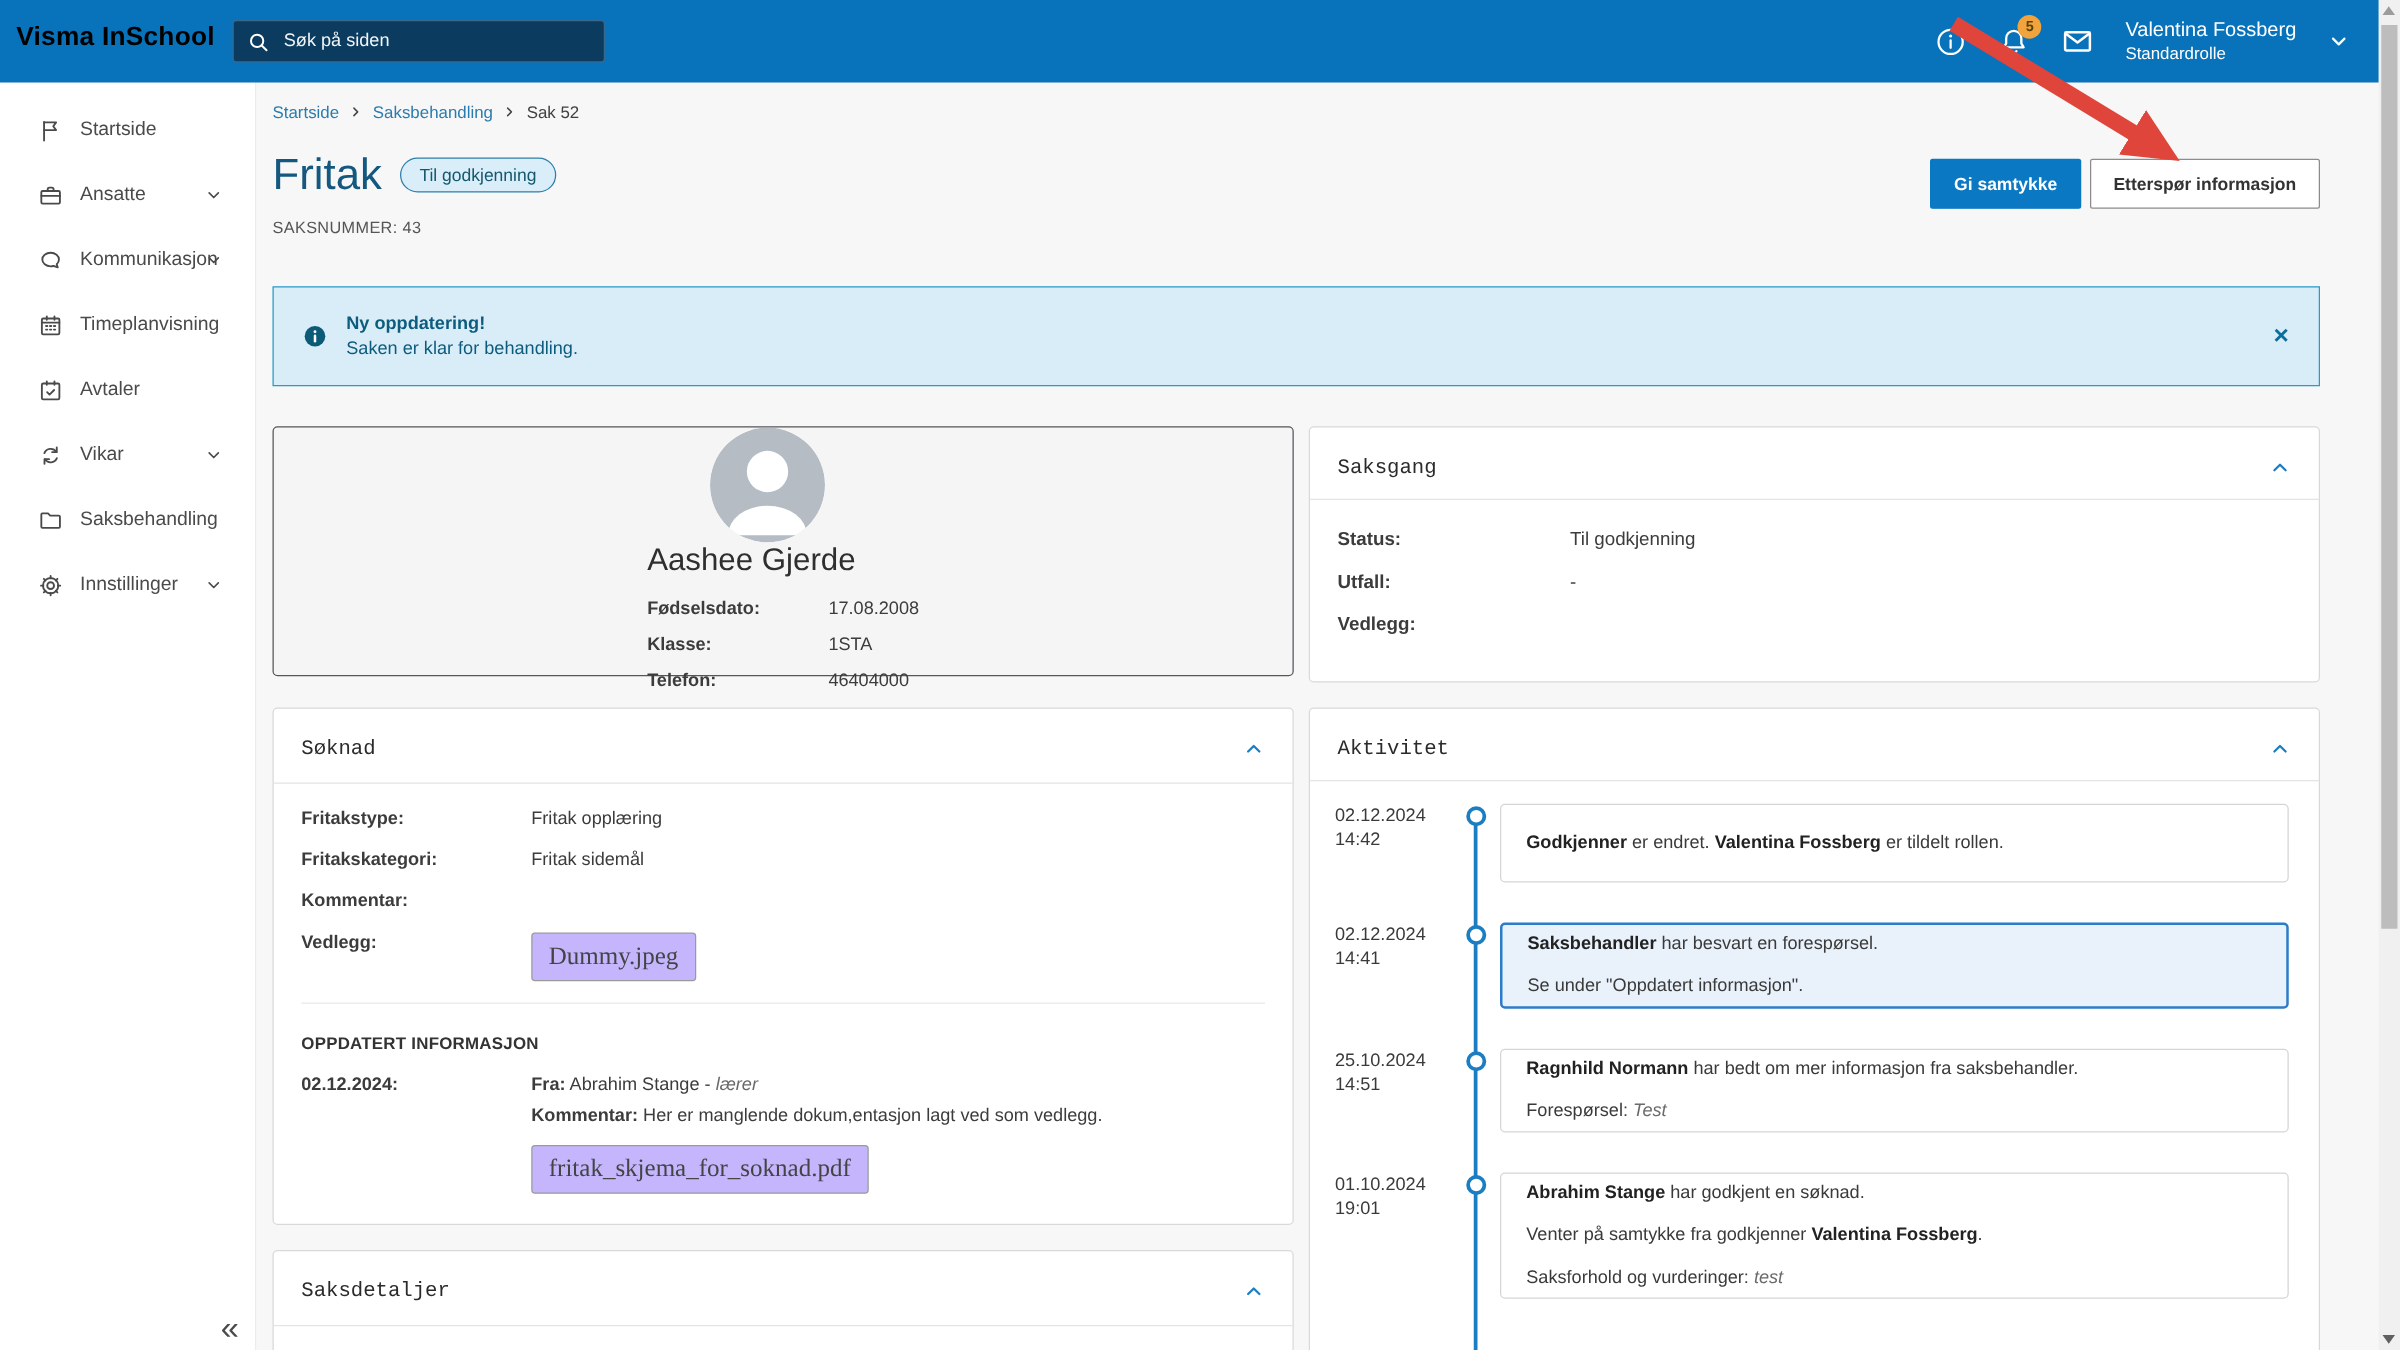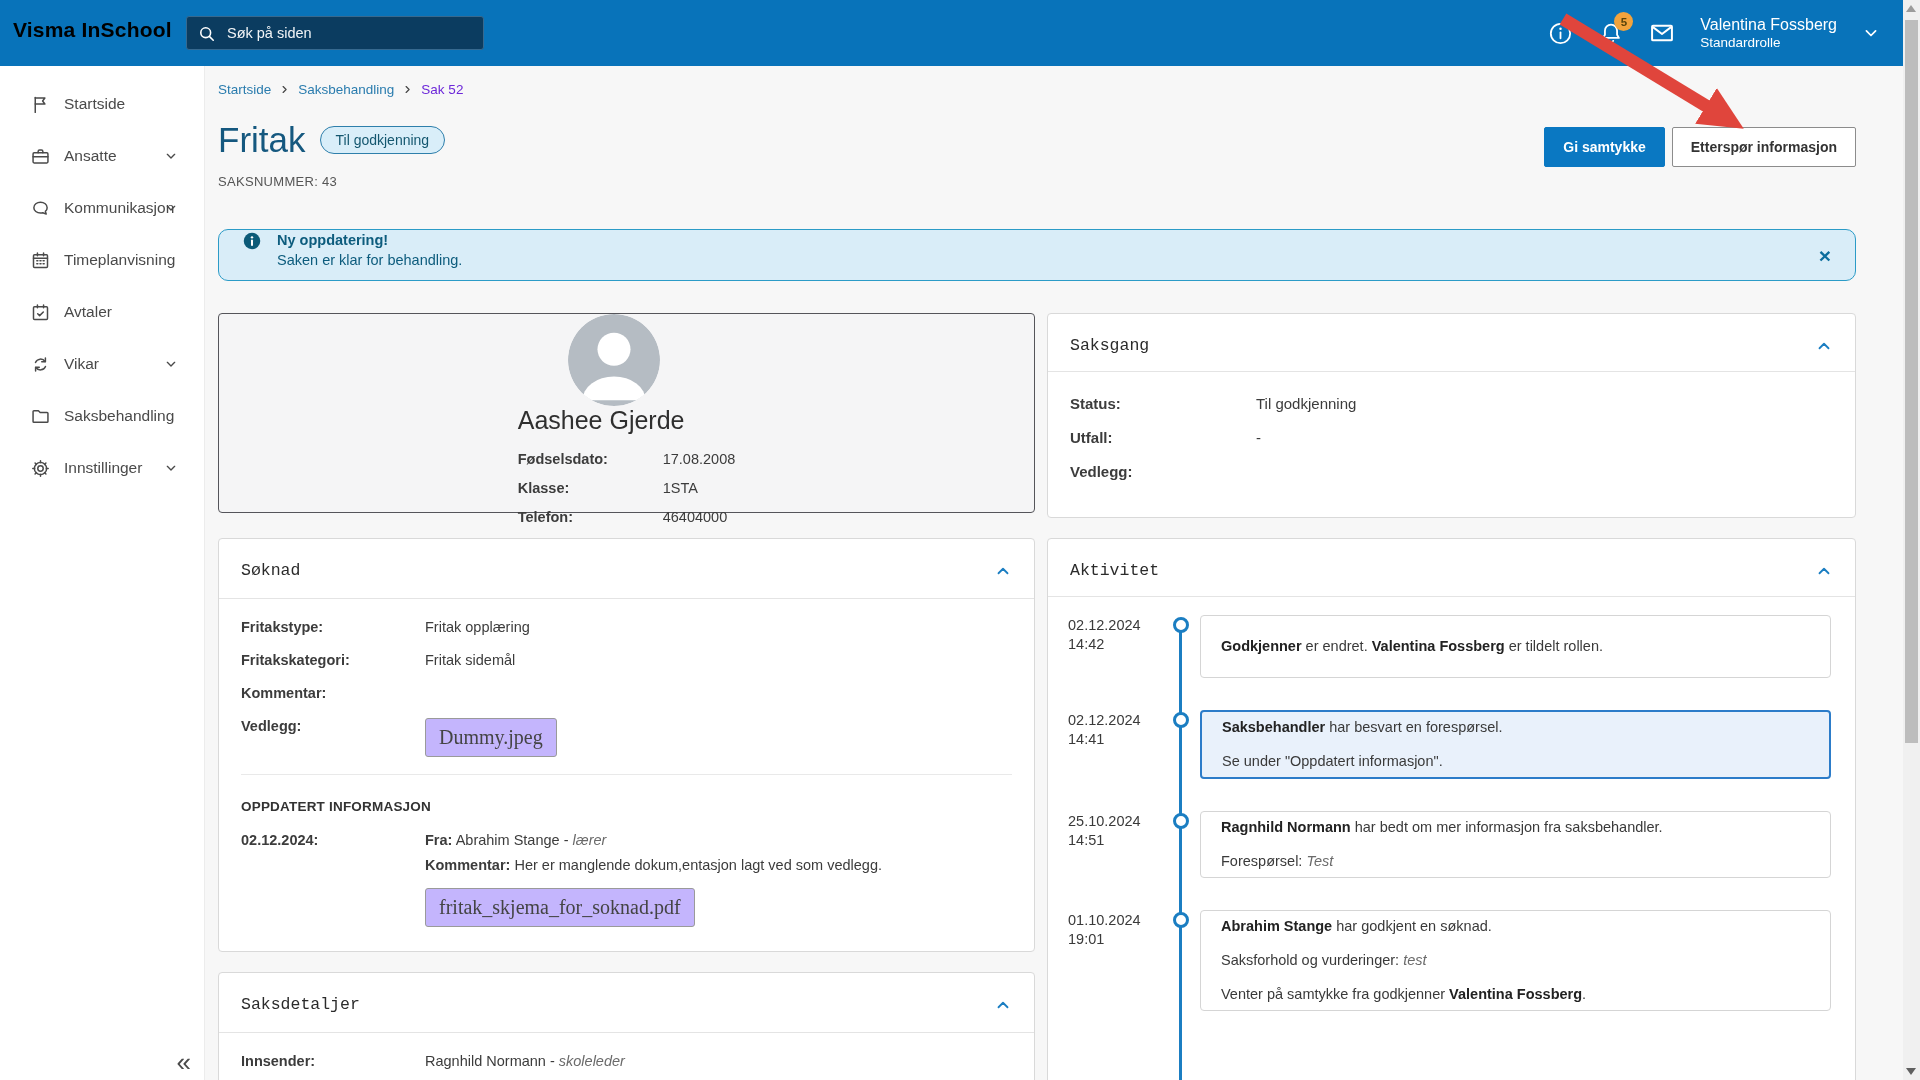--- a/index.html
+++ b/index.html
@@ -39,7 +39,7 @@
 
   .breadcrumb { display:flex; align-items:center; gap:8px; font-size:13.5px; margin-top:2px; }
   .bc-link { color:#2a7cae; cursor:pointer; }
-  .bc-current { color:#6d28d9; }
+  .bc-current { color:#404040; }
   .bc-sep { color:#454545; }
 
   .header-row { display:flex; justify-content:space-between; margin-top:22px; }

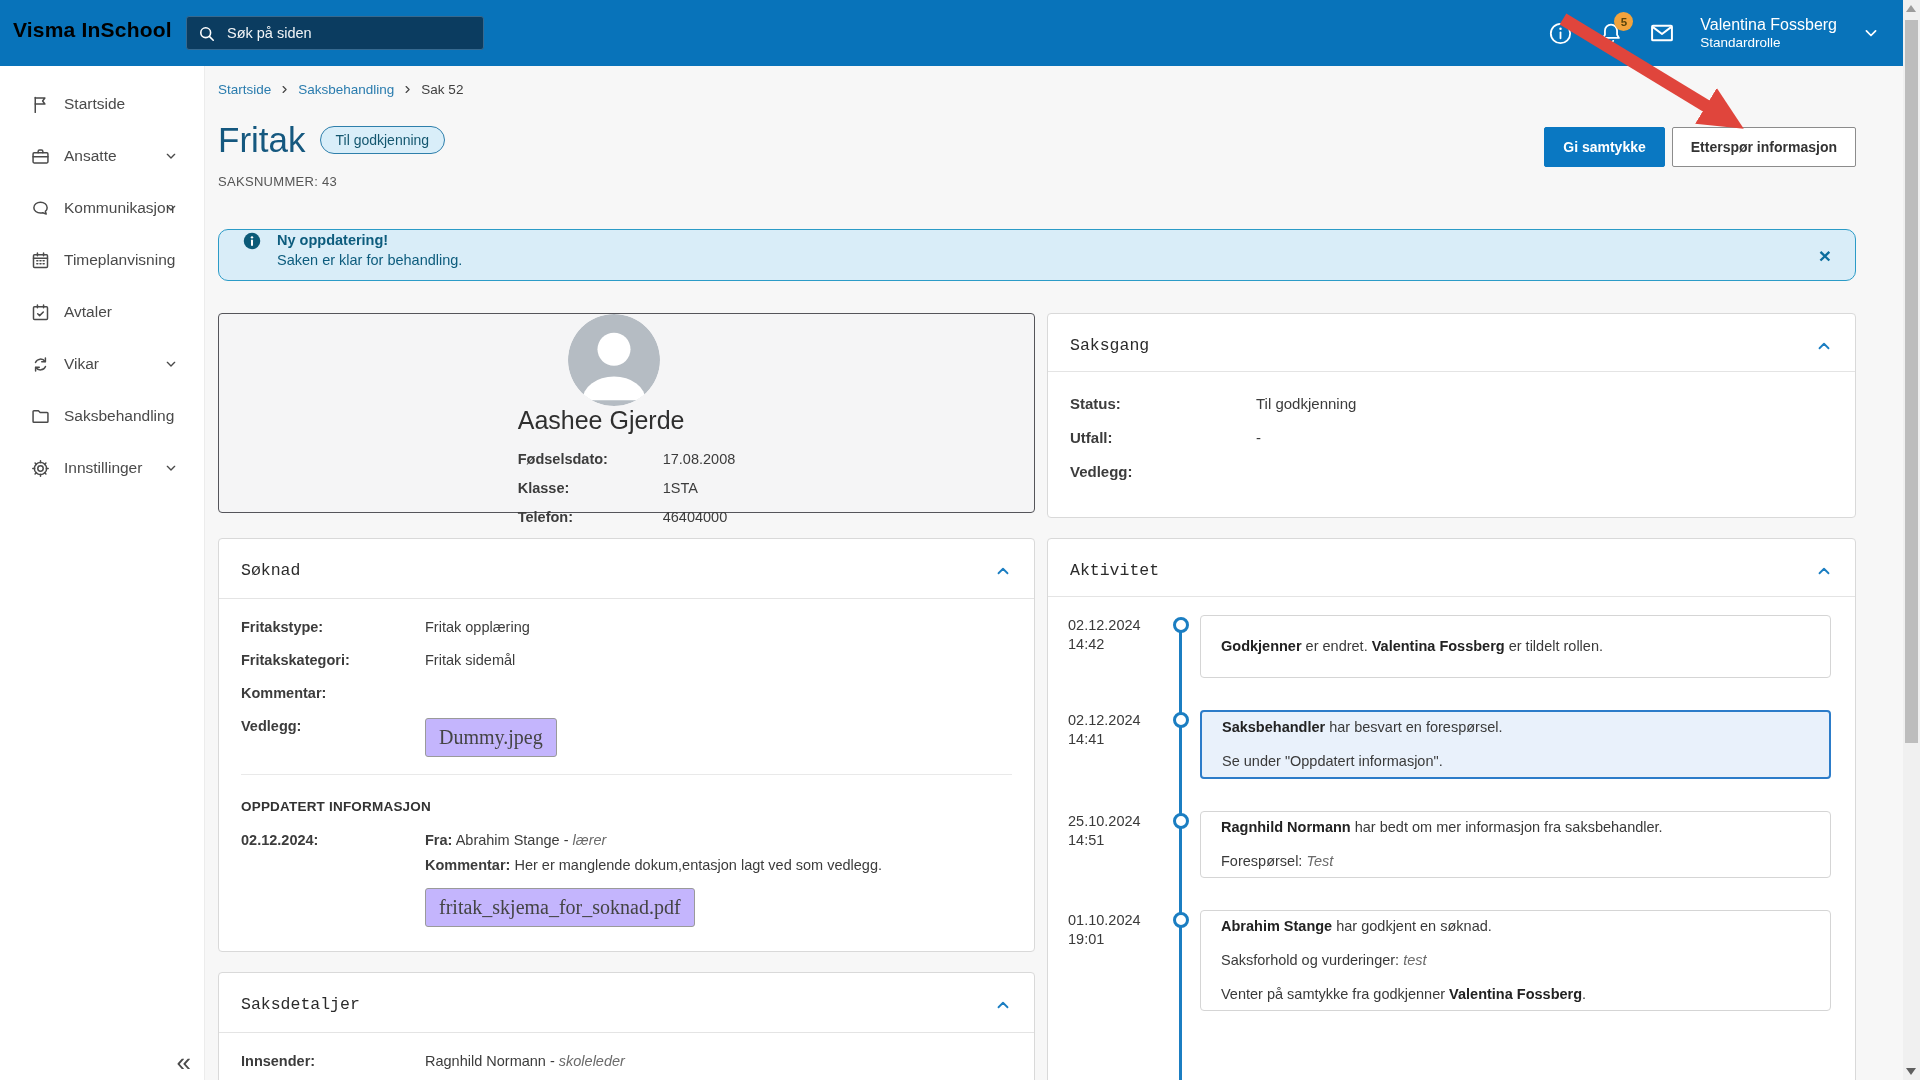--- a/index.html
+++ b/index.html
@@ -53,8 +53,8 @@
   .btn-secondary { background:#fff; border:1px solid #8c8c8c; color:#333; }
   .saksnummer { font-size:13px; color:#555; margin-top:7px; letter-spacing:.3px; }
 
-  .alert { margin-top:40px; height:52px; background:#d9edf8; border:1px solid #2b9bc7; border-radius:10px;
-    display:flex; padding:0 22px; position:relative; }
+  .alert { margin-top:40px; height:80px; background:#d9edf8; border:1px solid #2b9bc7; border-radius:0;
+    display:flex; align-items:center; padding:0 22px; position:relative; }
   .alert-text { margin-left:14px; color:#0d5c7d; font-size:14.5px; line-height:20px; }
   .alert-title { font-weight:700; }
   .alert-close { position:absolute; right:24px; top:50%; transform:translateY(-50%); color:#0c6e9e;

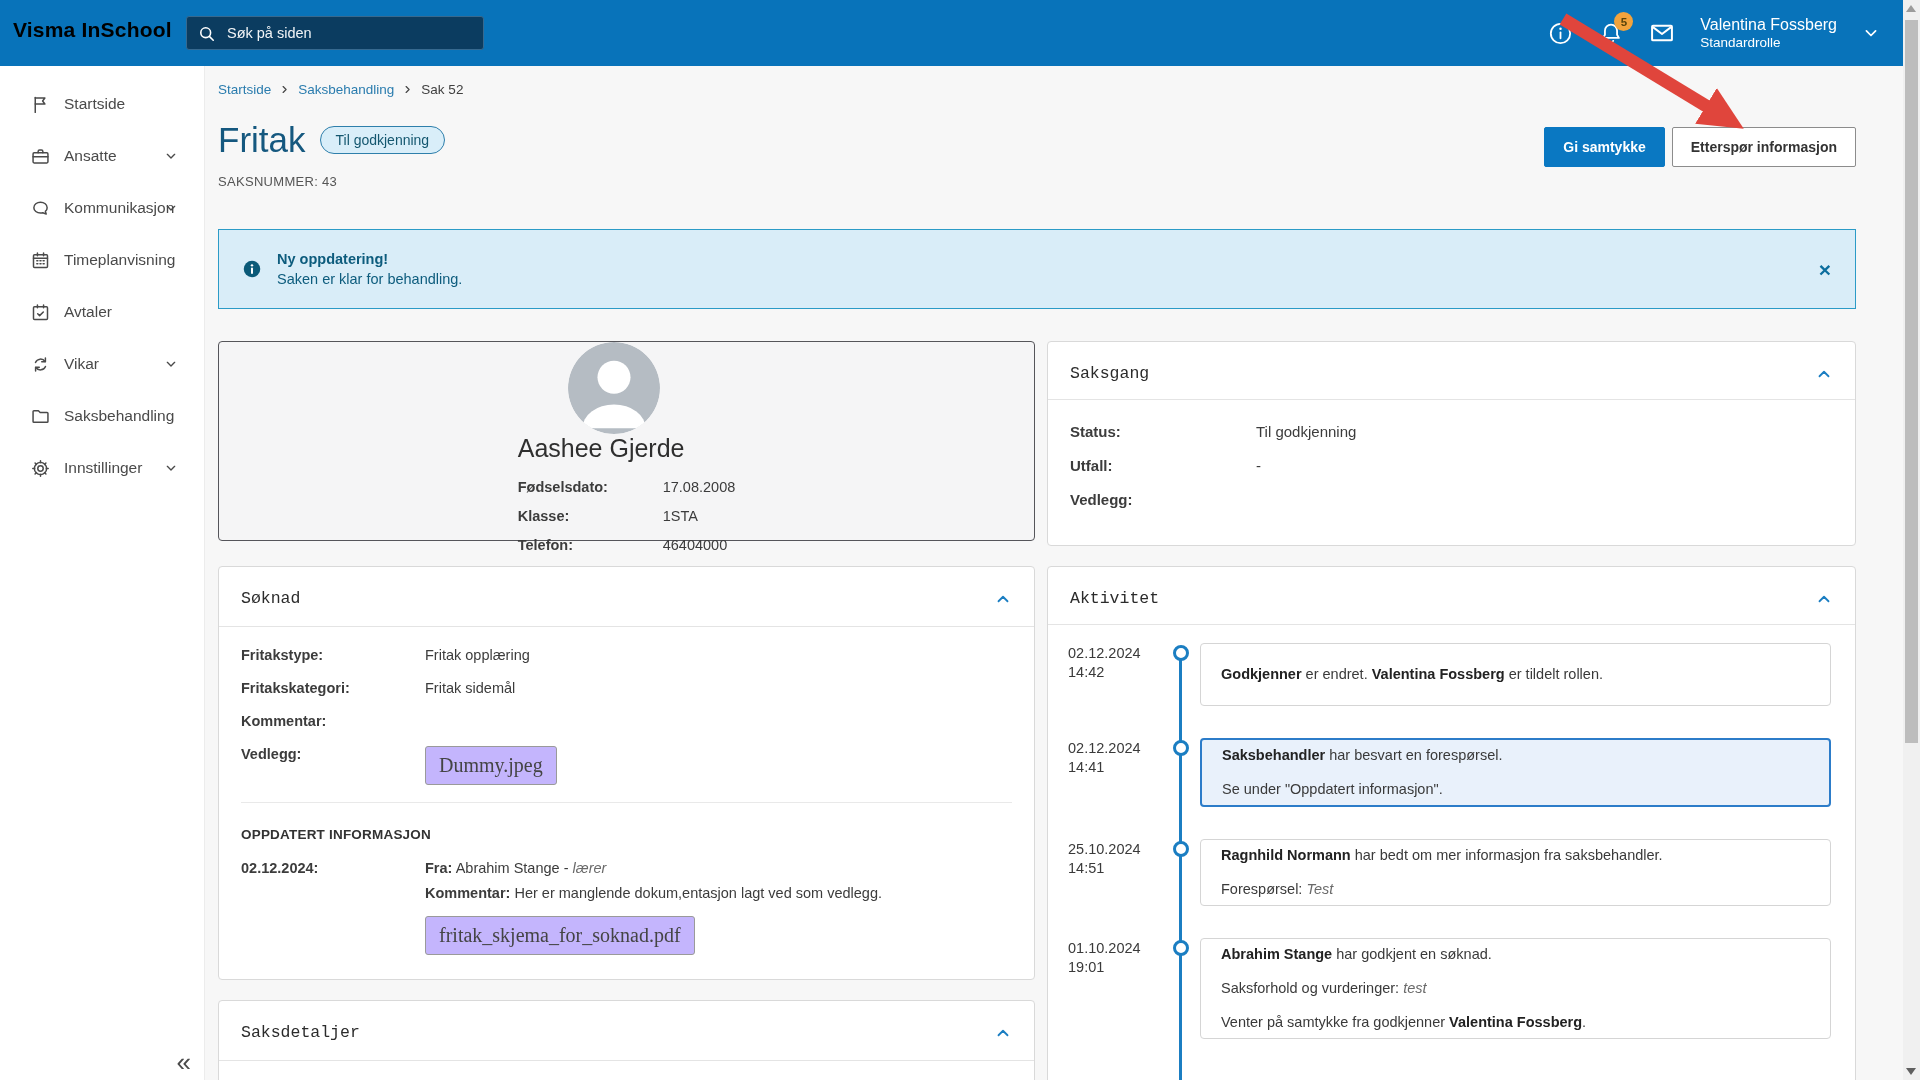--- a/index.html
+++ b/index.html
@@ -515,8 +515,8 @@
             <div class="t-node"></div>
             <div class="t-card">
               <p><span class="seg-b">Abrahim Stange</span><span> har godkjent en søknad.</span></p>
+              <p><span>Venter på samtykke fra godkjenner </span><span class="seg-b">Valentina Fossberg</span><span>.</span></p>
               <p><span>Saksforhold og vurderinger: </span><span class="seg-i">test</span></p>
-              <p><span>Venter på samtykke fra godkjenner </span><span class="seg-b">Valentina Fossberg</span><span>.</span></p>
             </div>
           </div>
 

